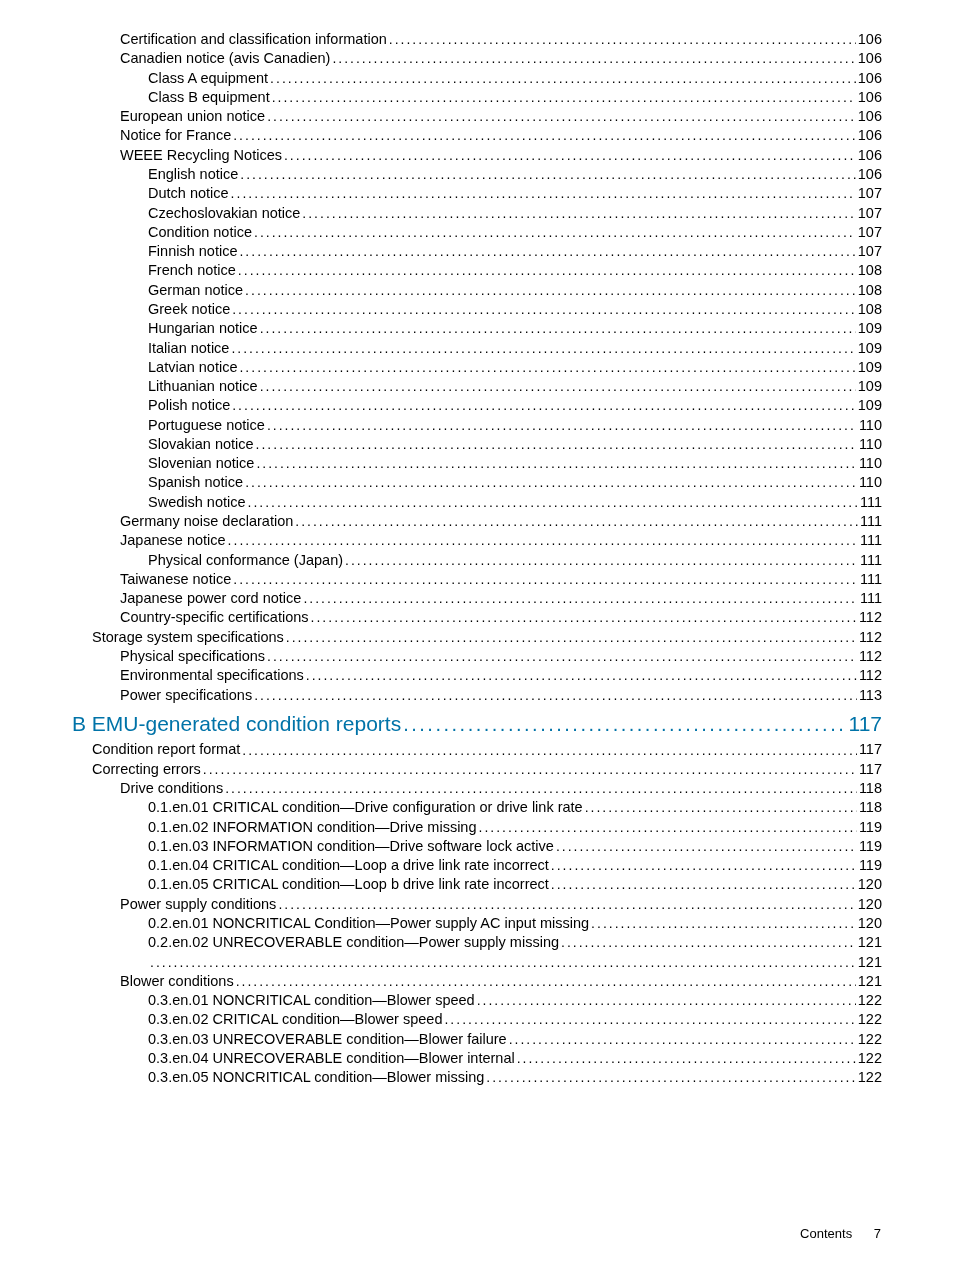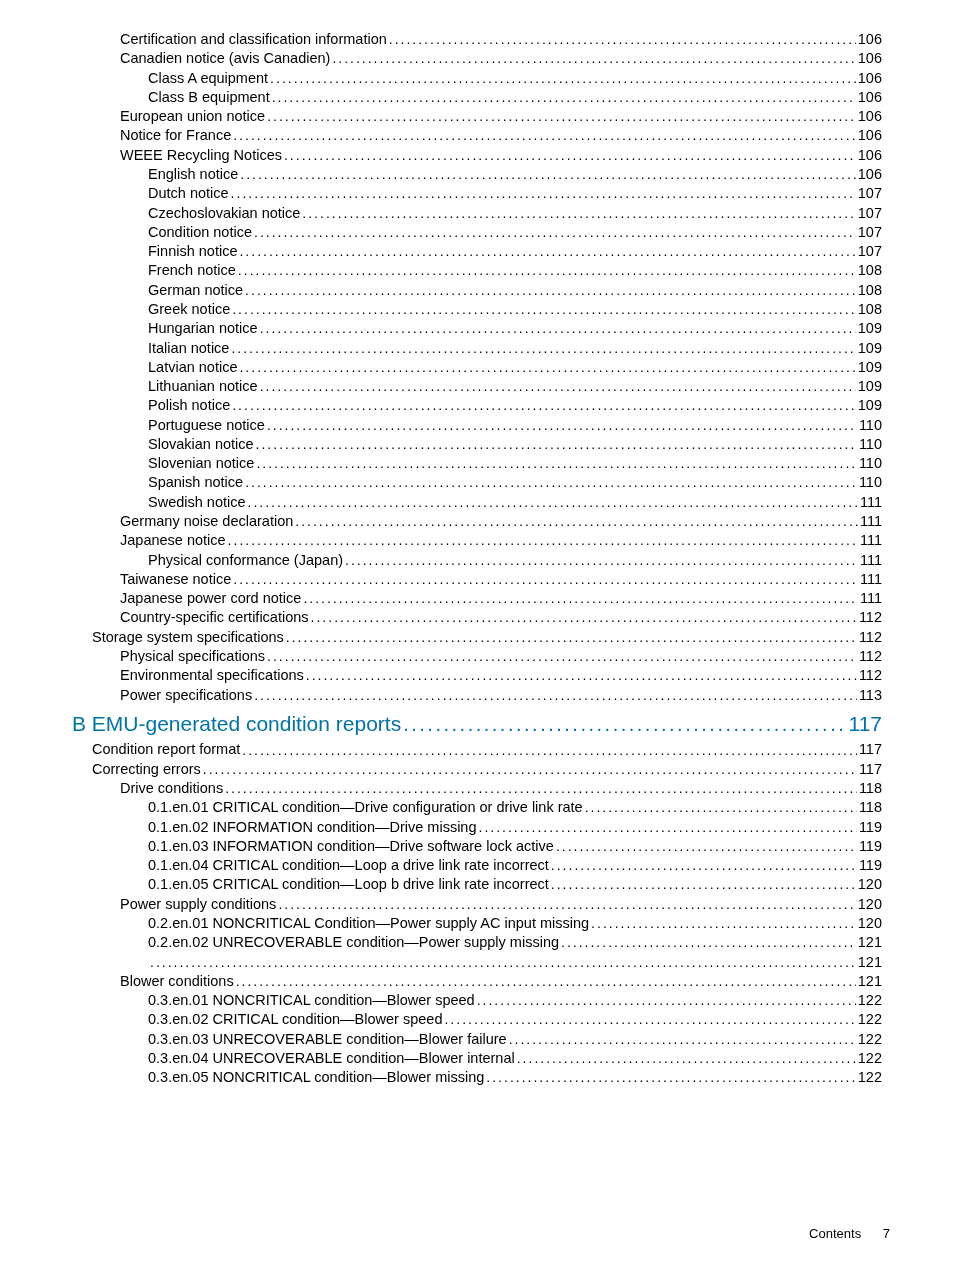--- a/index.html
+++ b/index.html
@@ -54,7 +54,7 @@
     .footer {
       position: absolute;
       bottom: 30px;
-      right: 64px;
+      right: 73px;
       font-size: 13px;
       color: #000;
     }

